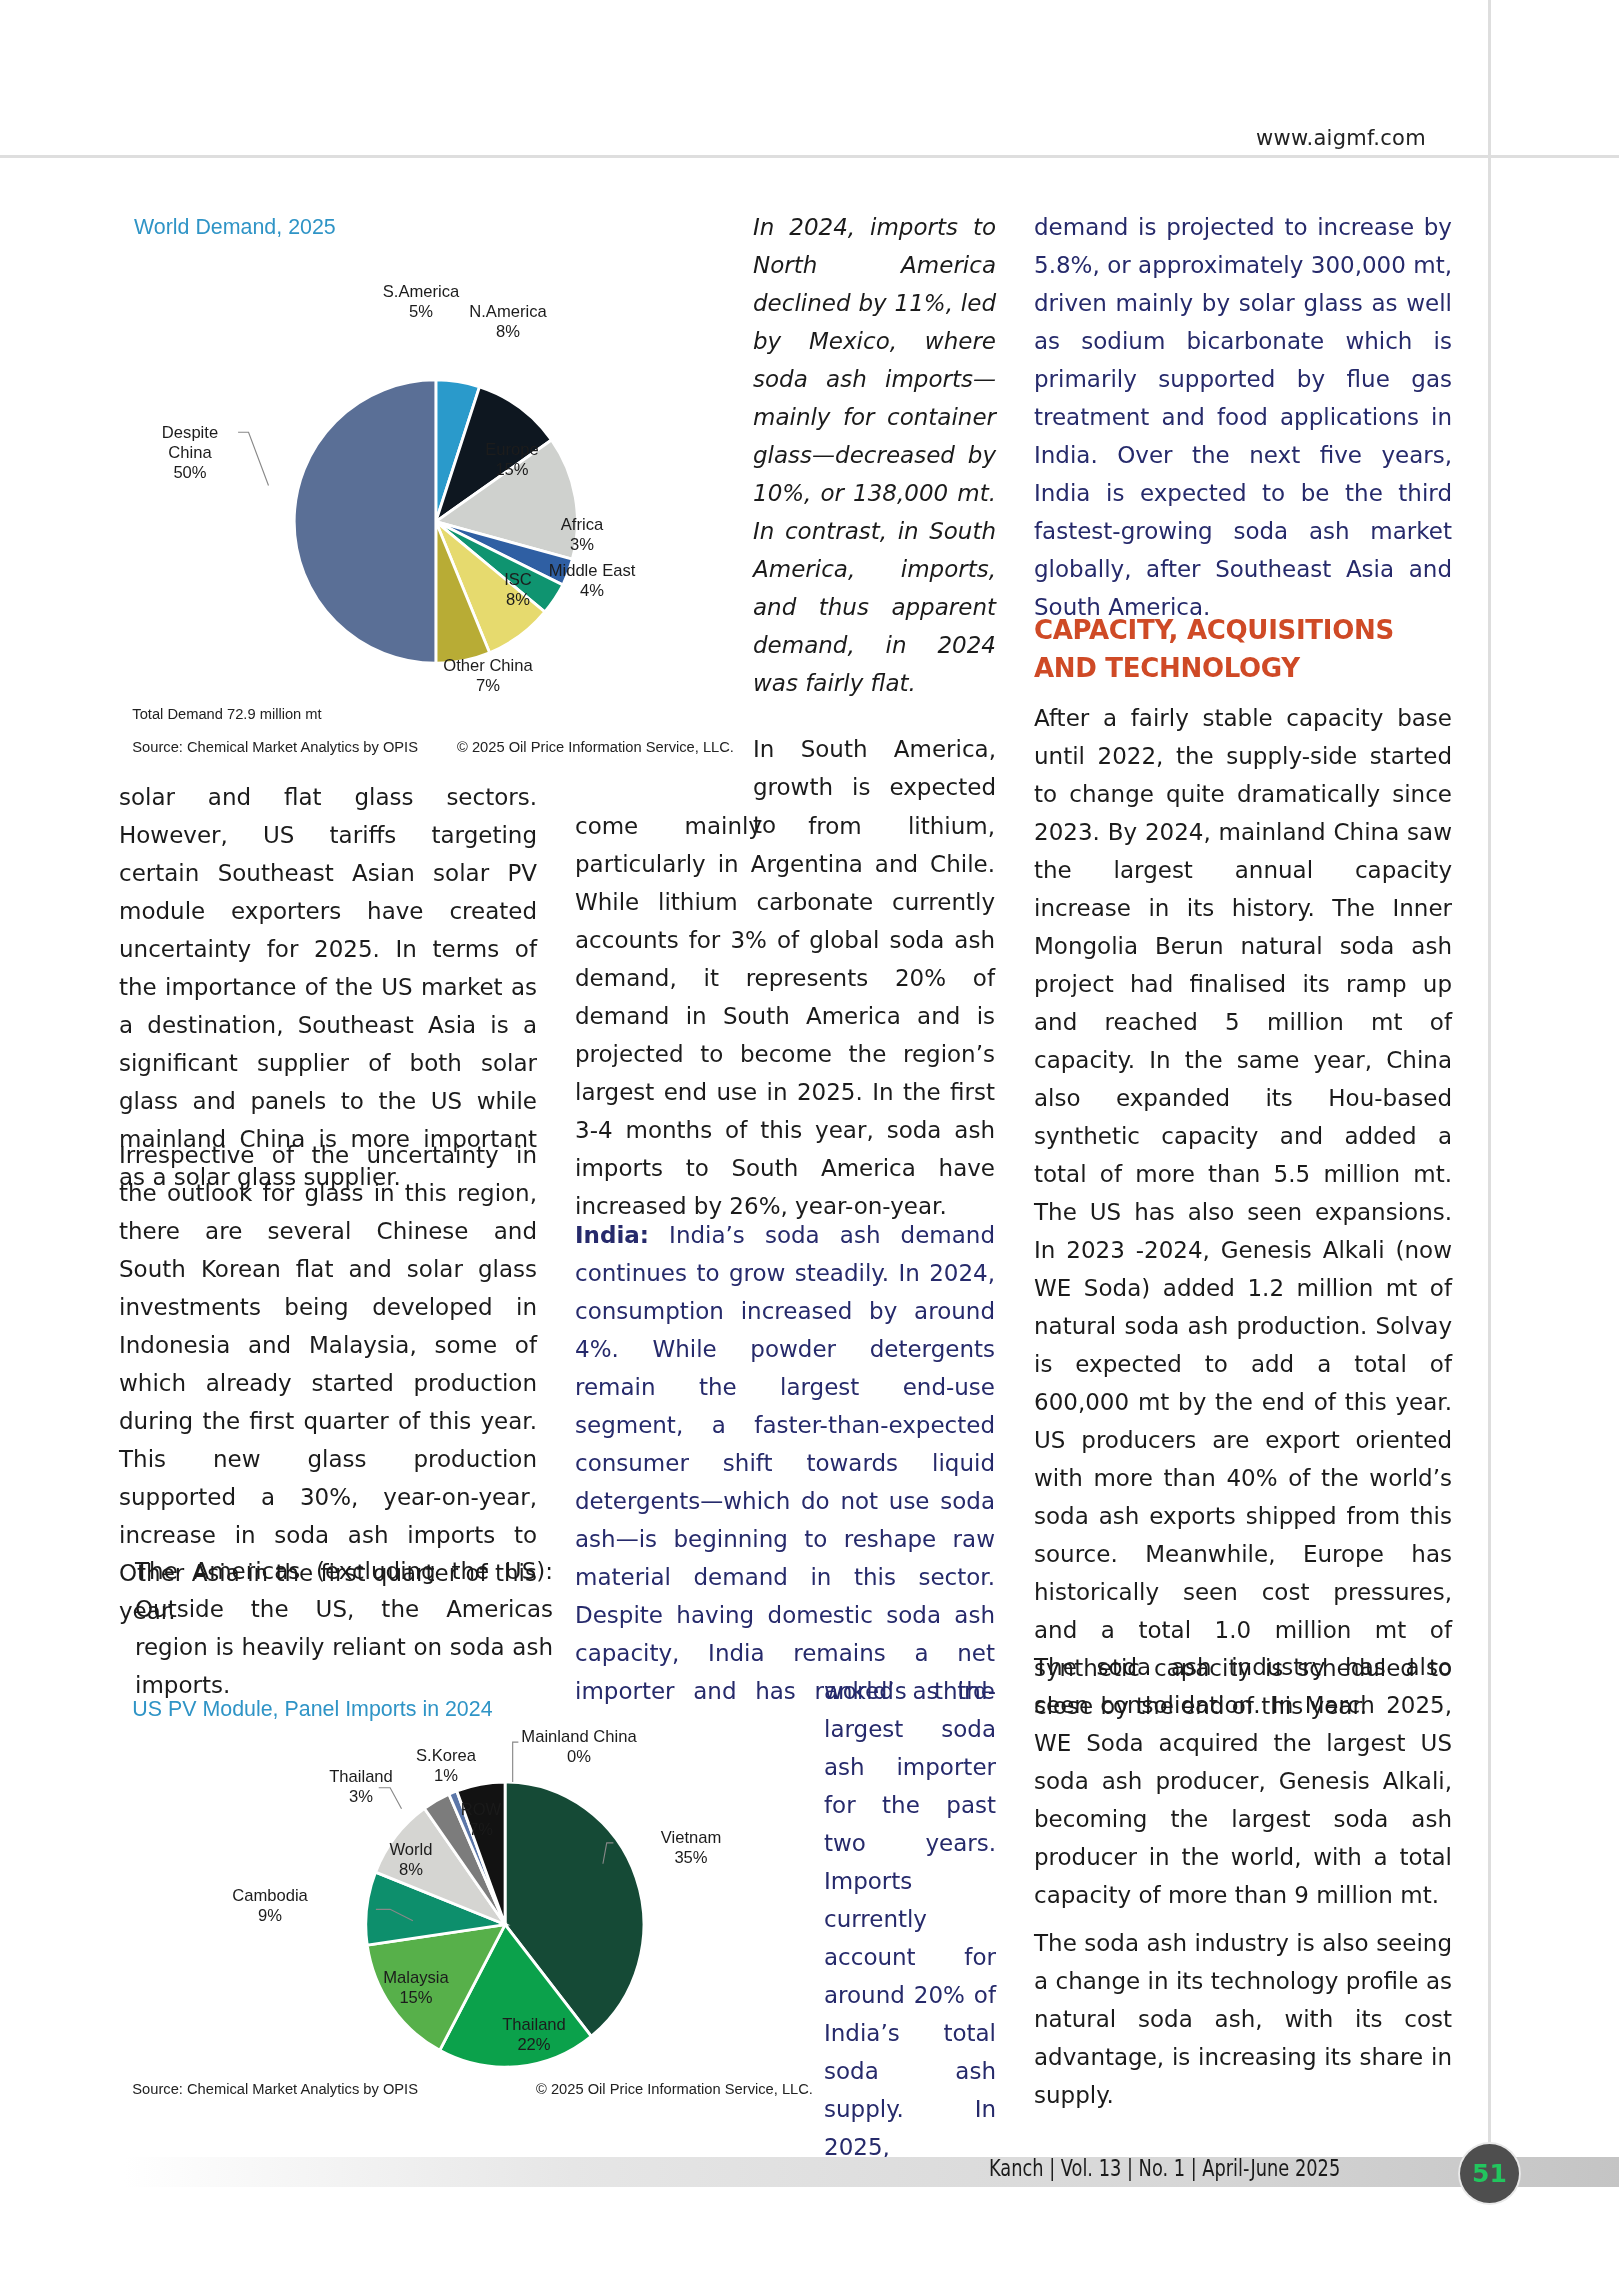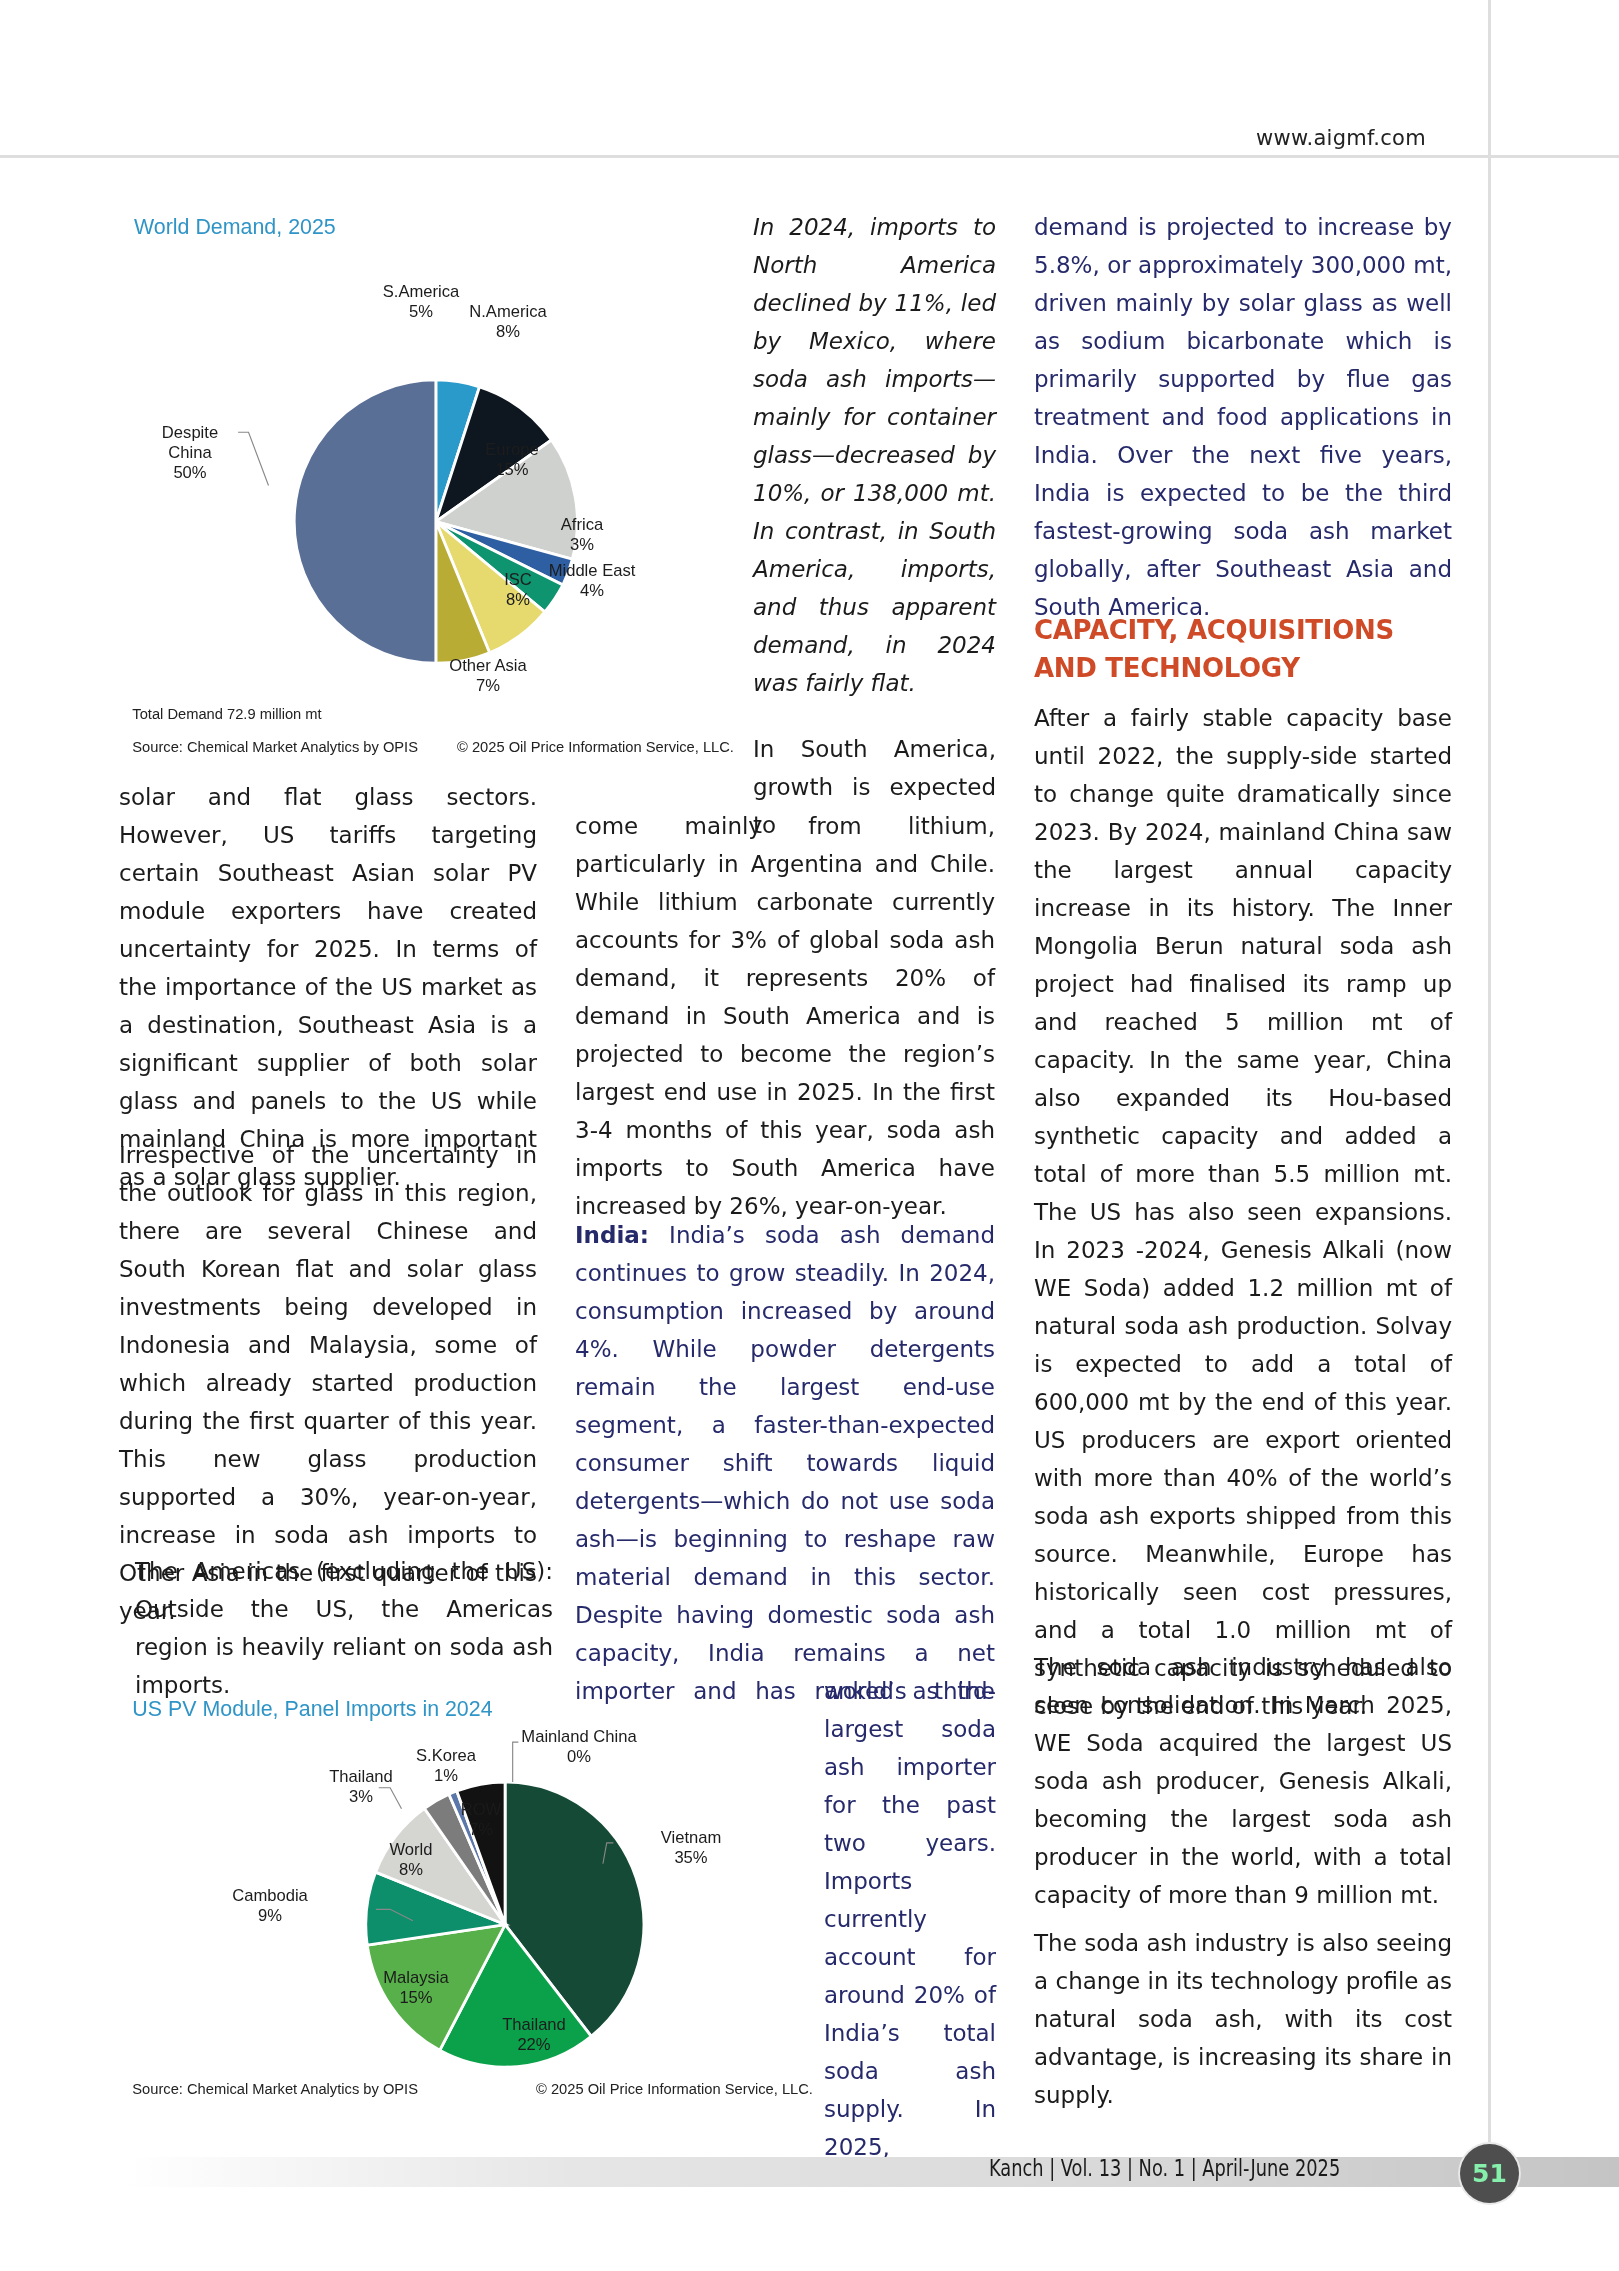--- a/index.html
+++ b/index.html
@@ -80,7 +80,7 @@
       <div>8%</div>
     </div>
   <div class="lbl" style="left:369px;top:452px;transform:translateX(-50%);">
-    <div>Other Asia</div>
+    <div>Other China</div>
       <div>7%</div>
     </div>
   <div class="lbl" style="left:71px;top:219px;transform:translateX(-50%);">

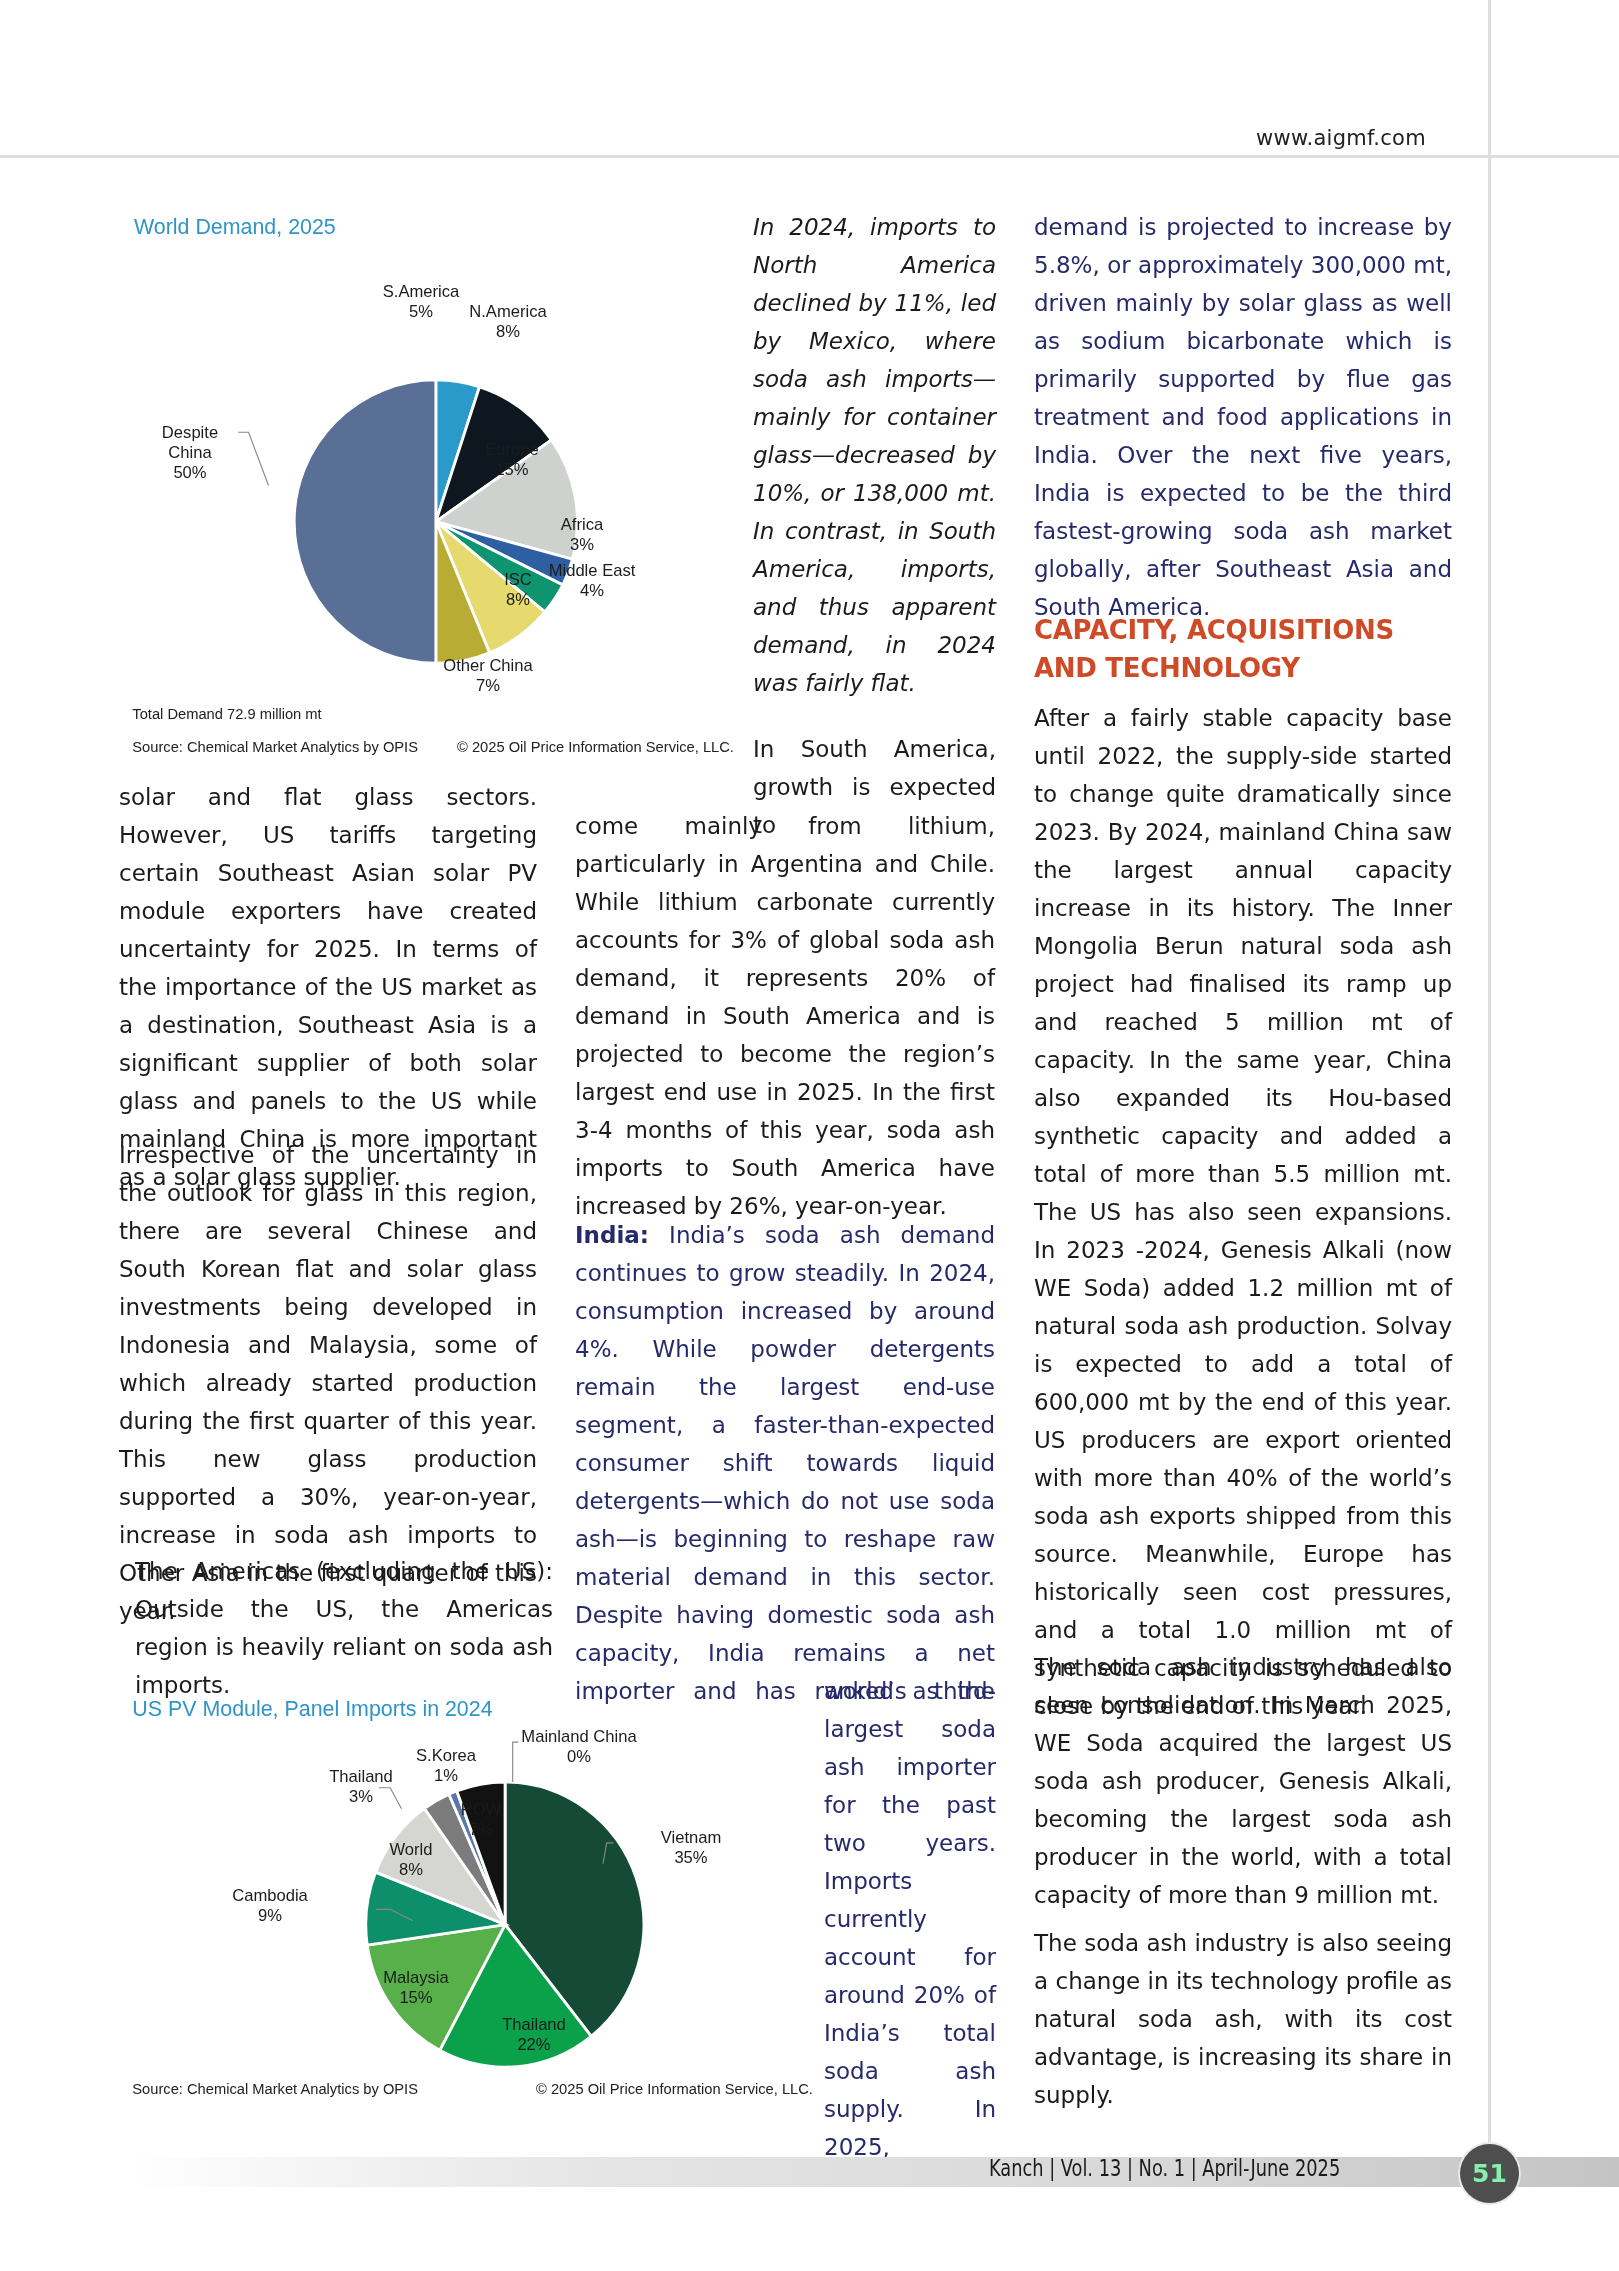--- a/index.html
+++ b/index.html
@@ -29,7 +29,7 @@
   .footer-text { position:absolute; left:989px; top:2155px; font-family:"DejaVu Sans Condensed","DejaVu Sans", sans-serif;
     font-size:23px; color:#1a1a1a; white-space:nowrap; transform:scaleX(0.86); transform-origin:left center; }
   .page-num { position:absolute; left:1460px; top:2144px; width:59px; height:59px; border-radius:50%;
-    background:#4e4e4e; color:#86efac; font-weight:bold; font-size:25px; text-align:center; line-height:59px;
+    background:#4e4e4e; color:#22c55e; font-weight:bold; font-size:25px; text-align:center; line-height:59px;
     font-family:"DejaVu Sans", sans-serif; box-shadow:0 0 0 1.9px #e9e9e9; }
 </style>
 </head>

